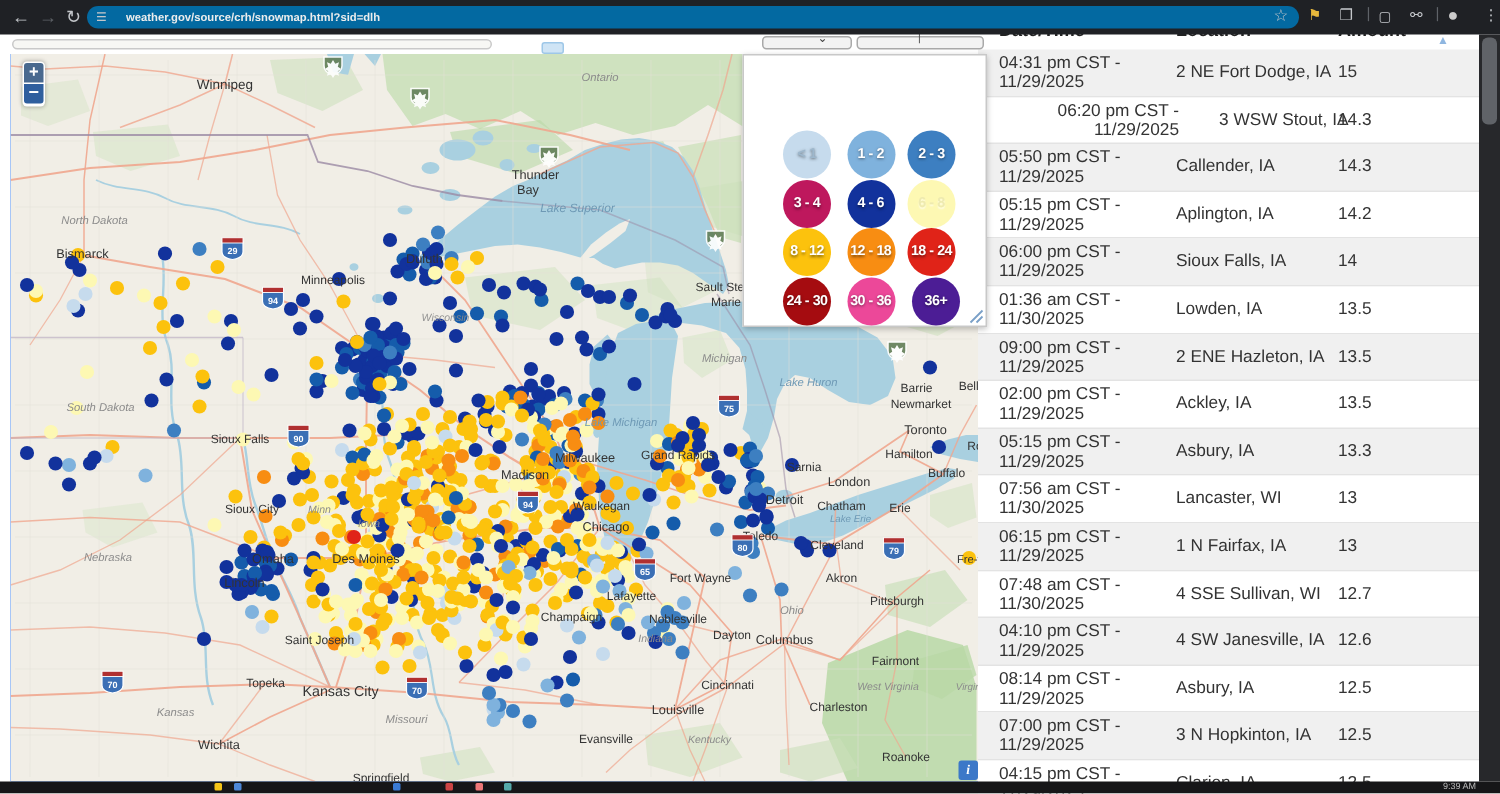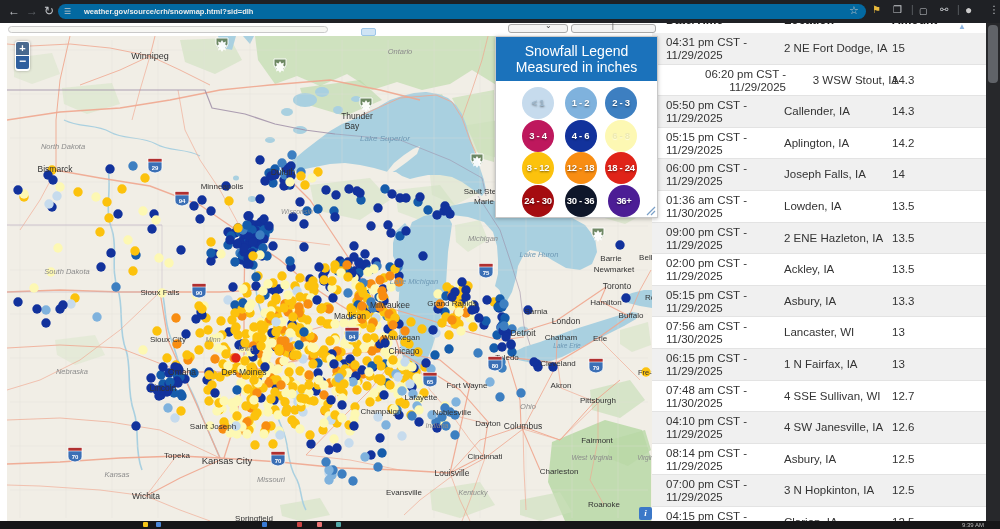--- a/index.html
+++ b/index.html
@@ -1495,7 +1495,6 @@
 </div>
 
 <div id="legend">
- <div id="leghead">Snowfall Legend<br>Measured in inches</div>
 <div class="lc" style="left:26px;top:50.2px;background:#c6dbed;color:#9db7cc;text-shadow:0 1px 2px rgba(0,0,0,.5);">&lt; 1</div>
 <div class="lc" style="left:68.5px;top:50.2px;background:#7fb2dd;color:#fff;text-shadow:0 1px 2px rgba(0,0,0,.5);">1 - 2</div>
 <div class="lc" style="left:109px;top:50.2px;background:#3d7fc1;color:#fff;text-shadow:0 1px 2px rgba(0,0,0,.5);">2 - 3</div>

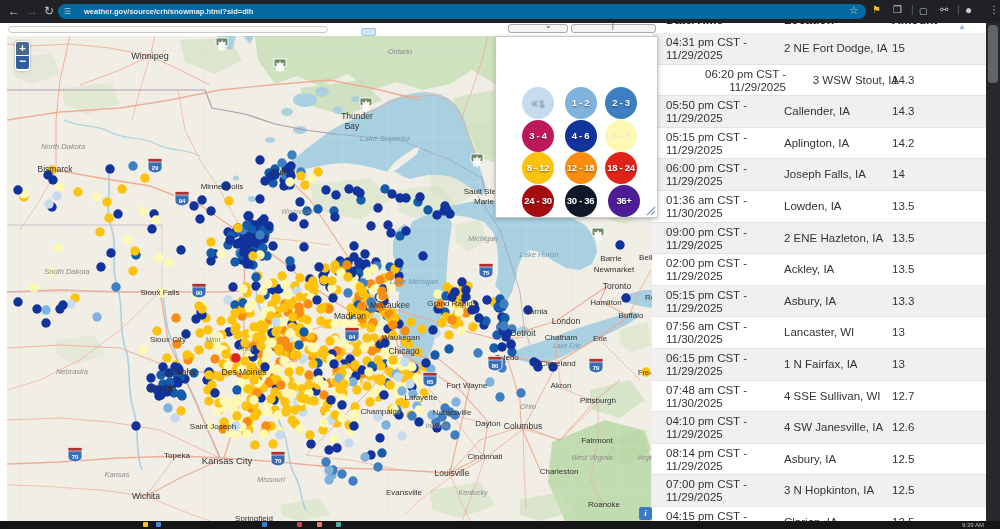--- a/index.html
+++ b/index.html
@@ -60,7 +60,7 @@
     </div>
 <div class="trow odd" style="top:159.4px;">
       <div class="tdate">06:00 pm CST -<br>11/29/2025</div>
-      <div class="tloc">Joseph Falls, IA</div>
+      <div class="tloc">Sioux Falls, IA</div>
       <div class="tamt">14</div>
     </div>
 <div class="trow" style="top:191.0px;">

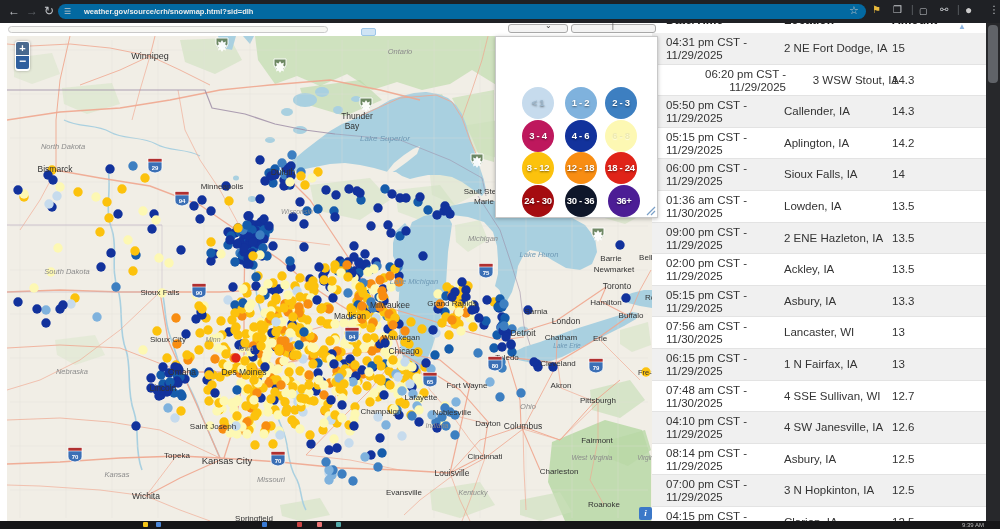--- a/index.html
+++ b/index.html
@@ -1505,7 +1505,7 @@
 <div class="lc" style="left:68.5px;top:115.30000000000001px;background:#f88d12;color:#fff;text-shadow:0 1px 2px rgba(0,0,0,.5);">12 - 18</div>
 <div class="lc" style="left:109px;top:115.30000000000001px;background:#e02318;color:#fff;text-shadow:0 1px 2px rgba(0,0,0,.5);">18 - 24</div>
 <div class="lc" style="left:26px;top:147.8px;background:#a50c10;color:#fff;text-shadow:0 1px 2px rgba(0,0,0,.5);">24 - 30</div>
-<div class="lc" style="left:68.5px;top:147.8px;background:#0f172a;color:#fff;text-shadow:0 1px 2px rgba(0,0,0,.5);">30 - 36</div>
+<div class="lc" style="left:68.5px;top:147.8px;background:#ec4899;color:#fff;text-shadow:0 1px 2px rgba(0,0,0,.5);">30 - 36</div>
 <div class="lc" style="left:112px;top:147.8px;background:#4c1d95;color:#fff;text-shadow:0 1px 2px rgba(0,0,0,.5);text-align:center;">36+</div>
  <svg width="10" height="10" style="position:absolute;right:1px;bottom:1px;">
       <path d="M9,1 L1,9 M9,5 L5,9" stroke="#7aa0c8" stroke-width="1.2"></path>

